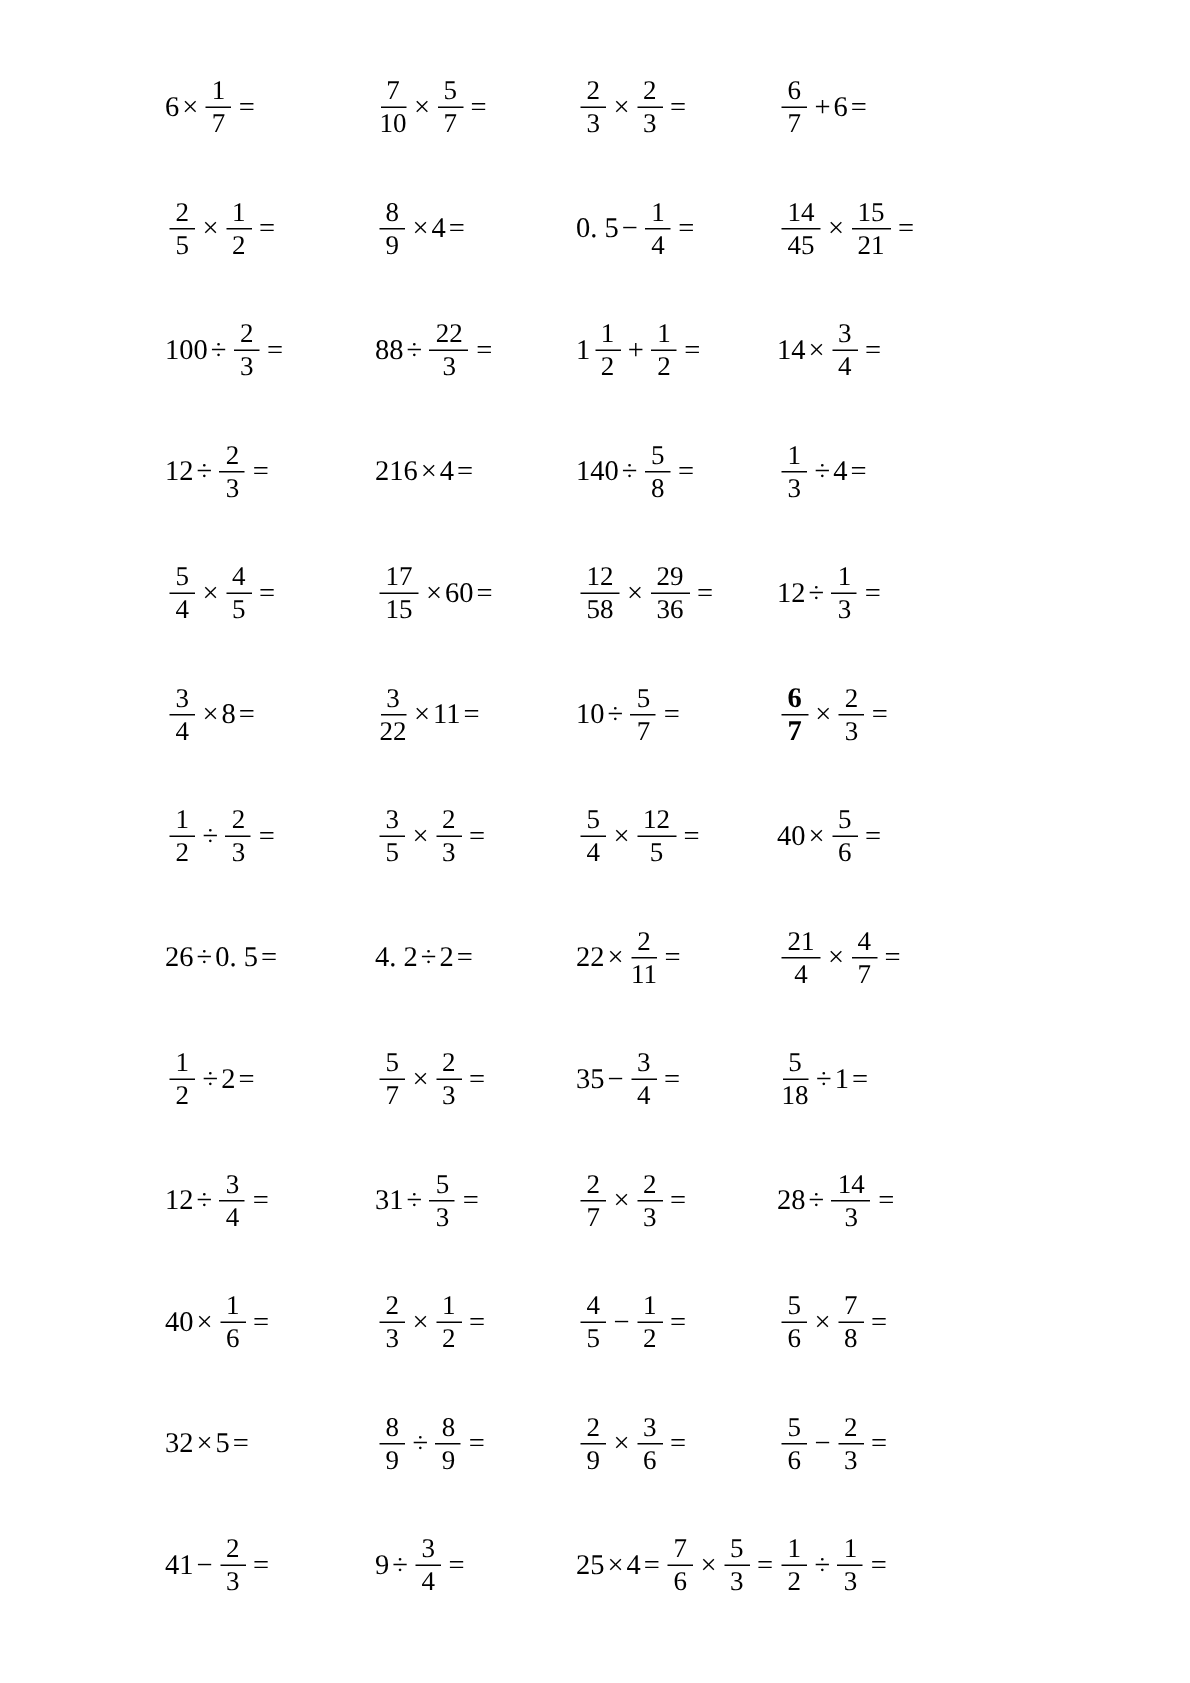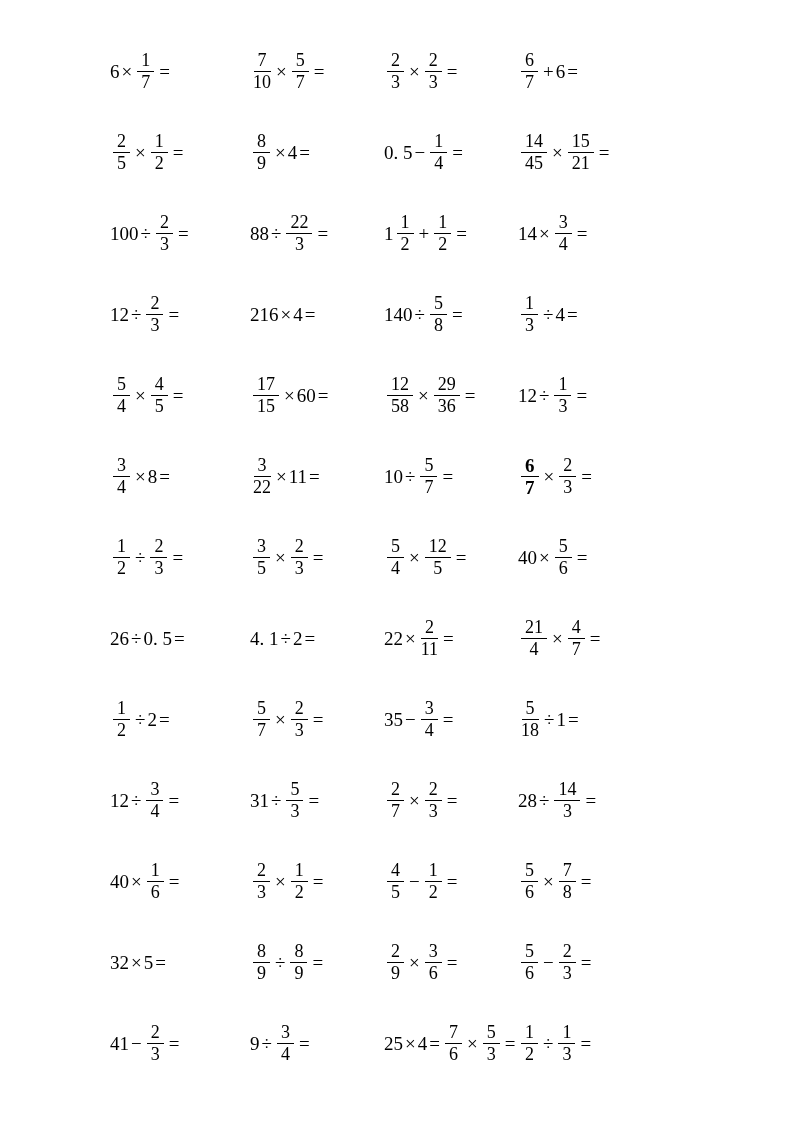--- a/index.html
+++ b/index.html
@@ -357,7 +357,7 @@
         <span class="op">=</span>
       </div>
       <div class="cell">
-        <span class="int">4. 1</span>
+        <span class="int">4. 2</span>
         <span class="op">÷</span>
         <span class="int">2</span>
         <span class="op">=</span>

